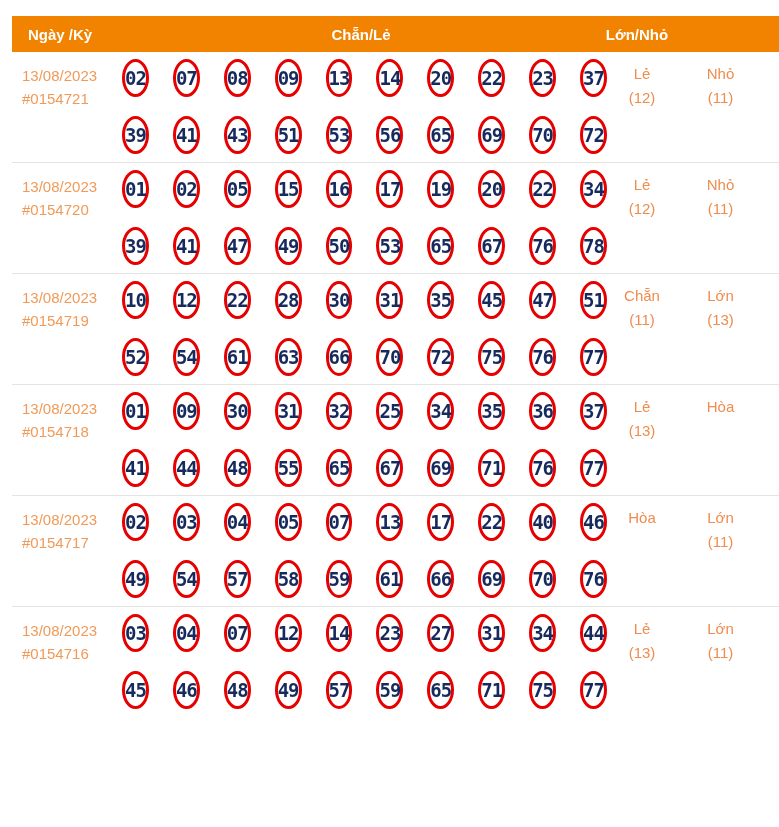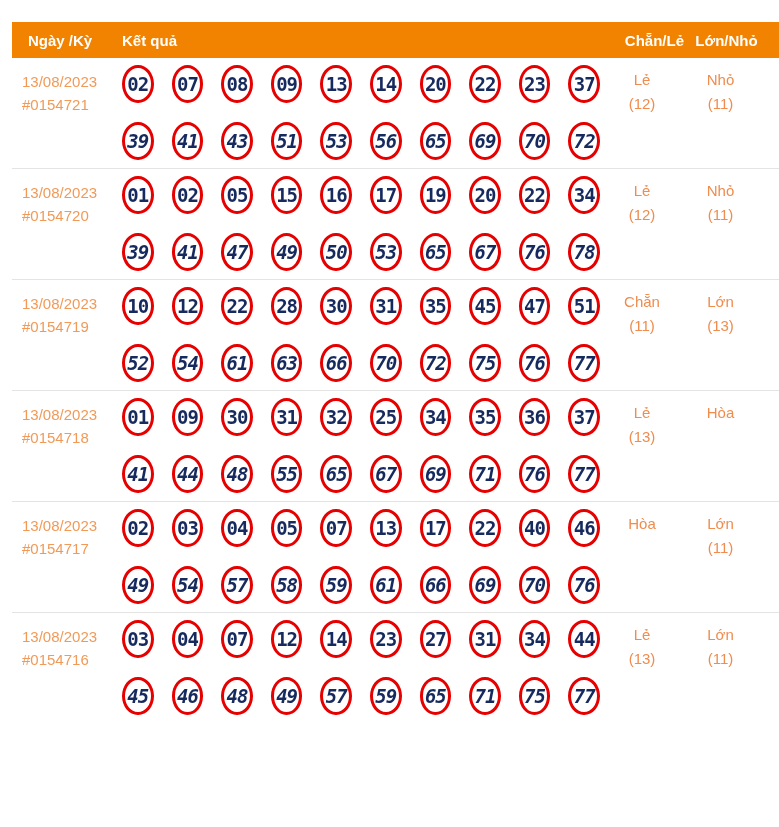--- a/index.html
+++ b/index.html
@@ -20,7 +20,7 @@
   .page { width: 779px; overflow: hidden; }
 
   .header {
-    margin-top: 22px;
+    margin-top: 16px;
     margin-left: 12px;
     height: 36px;
     background: var(--header-bg);

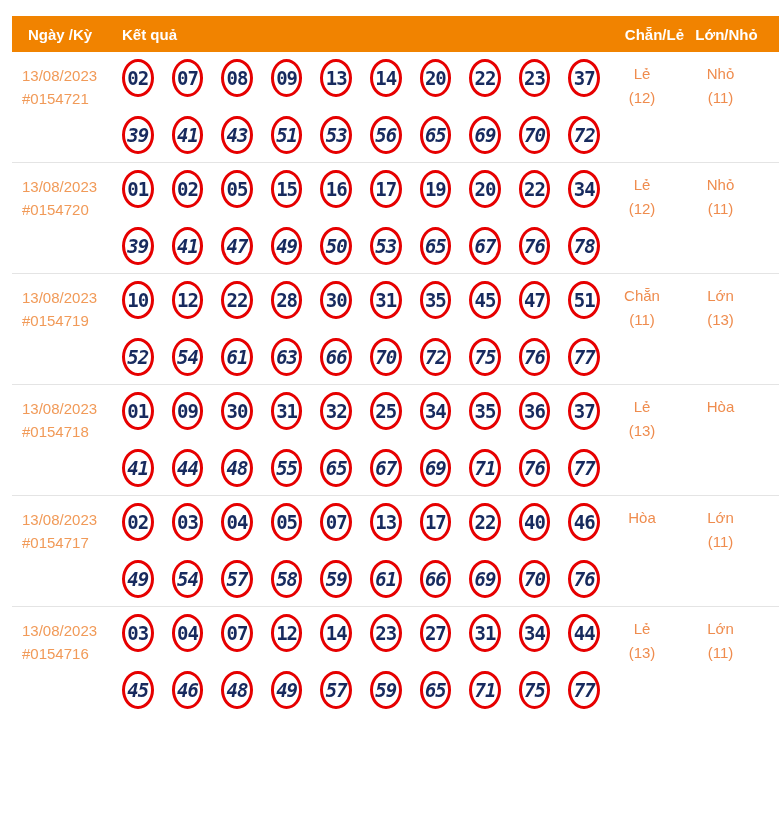--- a/index.html
+++ b/index.html
@@ -87,7 +87,6 @@
 <div class="page">
   <div class="header">
     <div class="h-date">Ngày /Kỳ</div>
-    <div class="h-result">Kết quả</div>
     <div class="h-chanle">Chẵn/Lẻ</div>
     <div class="h-lonnho">Lớn/Nhỏ</div>
   </div>

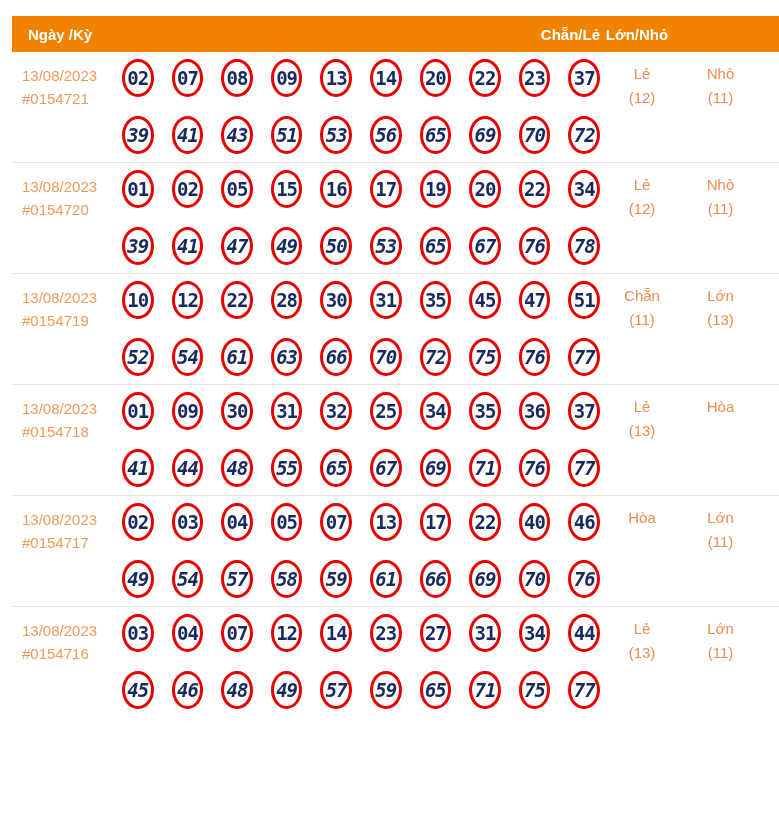--- a/index.html
+++ b/index.html
@@ -32,7 +32,7 @@
     font-size: 15px;
   }
   .h-date   { padding-left: 16px; }
-  .h-chanle { text-align: right; }
+  .h-chanle { text-align: center; }
   .h-lonnho { text-align: center; padding-right: 10px; }
 
   .row {

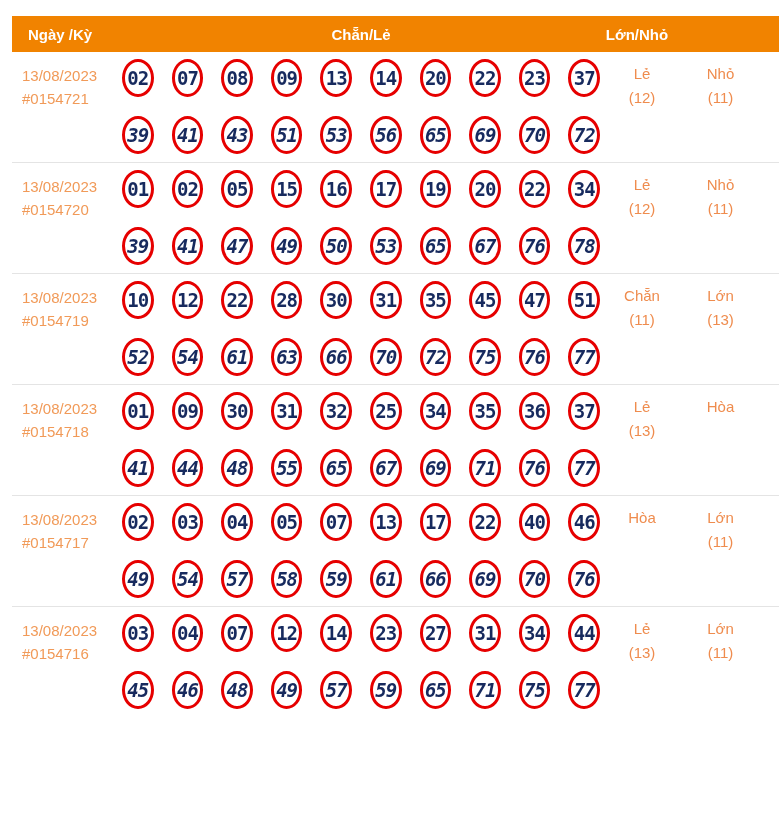--- a/index.html
+++ b/index.html
@@ -53,7 +53,7 @@
   }
 
   .numbers-cell { padding-top: 7px; }
-  .num-line { display: flex; gap: 18px; }
+  .num-line { display: flex; gap: 24px; }
   .num-line + .num-line { margin-top: 19px; font-style: italic; }
 
   .ball {

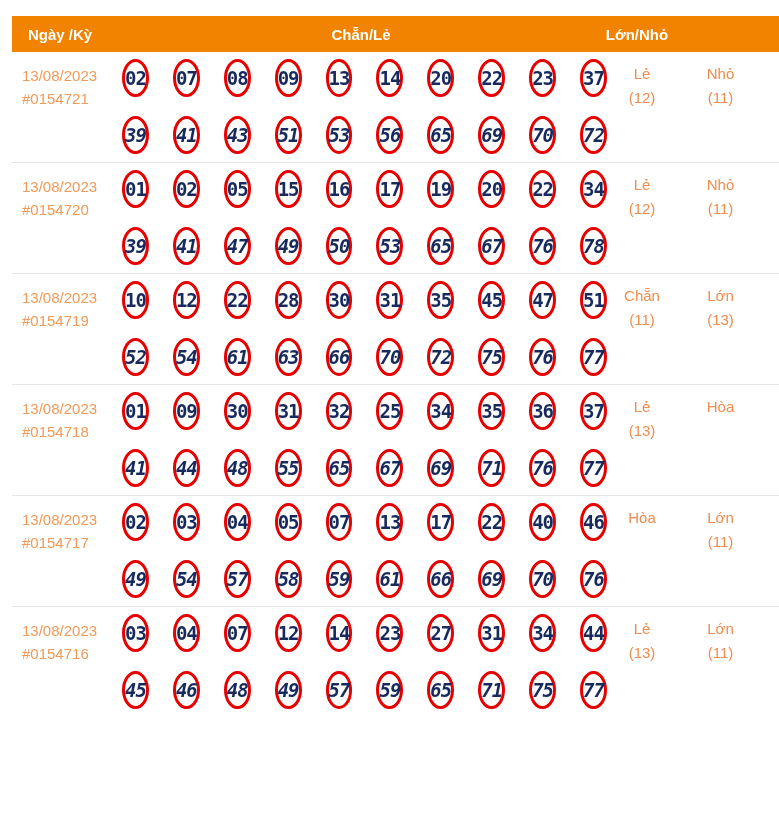--- a/index.html
+++ b/index.html
@@ -54,7 +54,7 @@
 
   .numbers-cell { padding-top: 7px; }
   .num-line { display: flex; gap: 24px; }
-  .num-line + .num-line { margin-top: 19px; font-style: italic; }
+  .num-line + .num-line { margin-top: 19px; }
 
   .ball {
     width: 38px;

